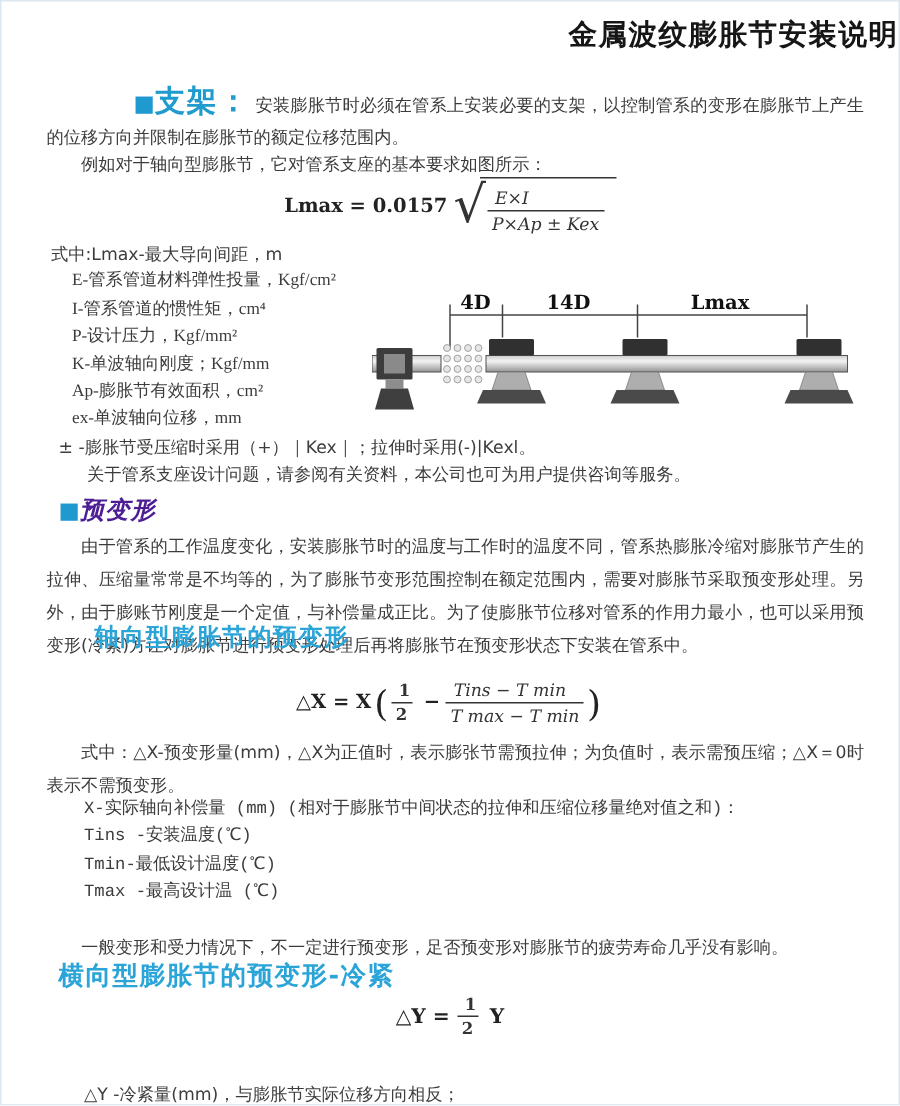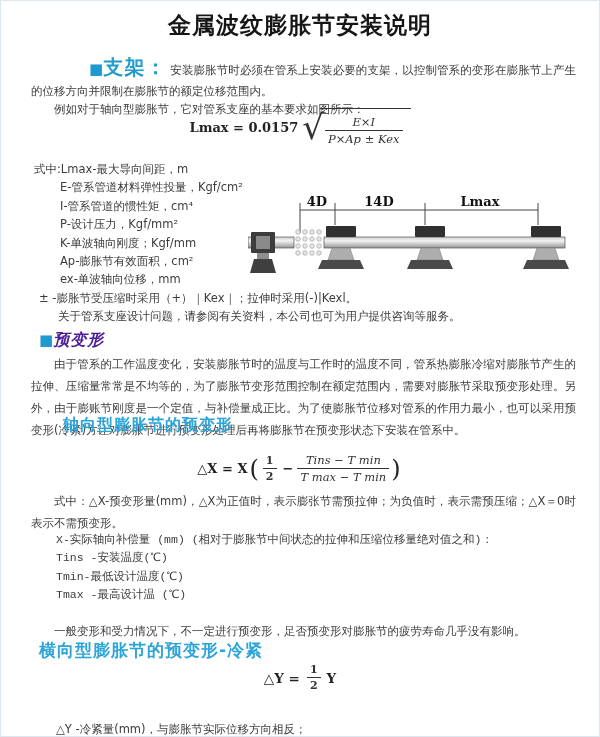--- a/index.html
+++ b/index.html
@@ -6,8 +6,8 @@
   body{width:600px;height:737px;font-family:"DejaVu Sans","Liberation Sans",sans-serif;color:#3c3c3c;}
   .page{position:relative;width:598px;height:735px;border:1px solid #dde7f0;background:#fff;overflow:hidden;}
 
-  .title{position:absolute;top:9px;left:0;width:100%;text-align:center;
-         font-size:23px;font-weight:bold;color:#161616;letter-spacing:1px;}
+  .title{position:absolute;top:9px;left:0;width:100%;text-align:right;
+         font-size:19px;font-weight:bold;color:#161616;letter-spacing:1px;}
 
   .body-text{font-size:11.5px;line-height:21px;text-align:justify;color:#3c3c3c;font-weight:500;}
 

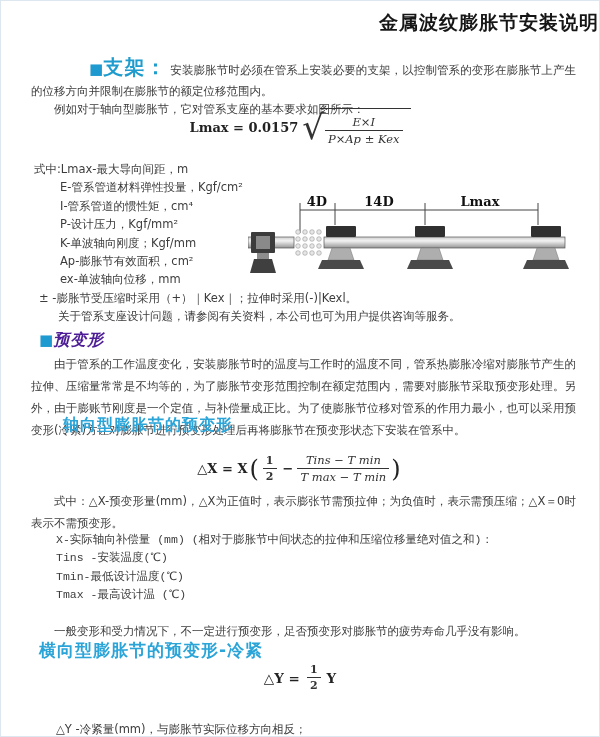--- a/index.html
+++ b/index.html
@@ -18,7 +18,7 @@
 
   .serif{font-family:"DejaVu Serif","Liberation Serif",serif;}
 
-  .formula1{position:absolute;top:107px;left:0;width:100%;display:flex;justify-content:center;align-items:center;}
+  .formula1{position:absolute;top:117px;left:0;width:100%;display:flex;justify-content:center;align-items:center;}
   .f-lhs{font-weight:bold;font-size:13px;color:#222;margin-right:4px;}
   .sqrt{display:inline-flex;align-items:center;}
   .rad-glyph{font-size:34px;line-height:30px;color:#333;font-weight:normal;}

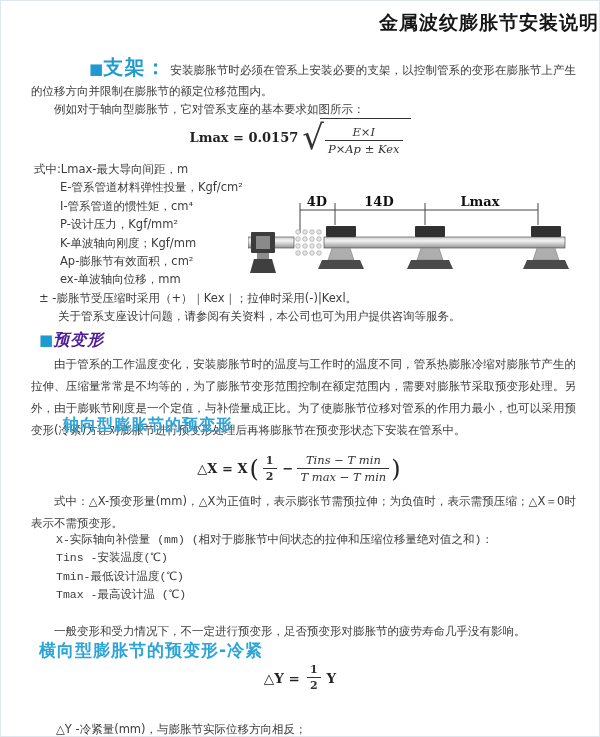--- a/index.html
+++ b/index.html
@@ -23,7 +23,7 @@
   .sqrt{display:inline-flex;align-items:center;}
   .rad-glyph{font-size:34px;line-height:30px;color:#333;font-weight:normal;}
   .radicand{border-top:1.6px solid #333;margin-left:-4px;padding:2px 8px 0 5px;}
-  .fr{display:inline-flex;flex-direction:column;align-items:center;font-size:11.5px;color:#333;font-style:italic;}
+  .fr{display:inline-flex;flex-direction:column;align-items:flex-start;font-size:11.5px;color:#333;font-style:italic;}
   .fr .num{padding:0 5px 1px 5px;}
   .fr .den{border-top:1px solid #333;padding:1px 3px 0 3px;}
   .radicand .fr .den{border-top:1px solid #333;}

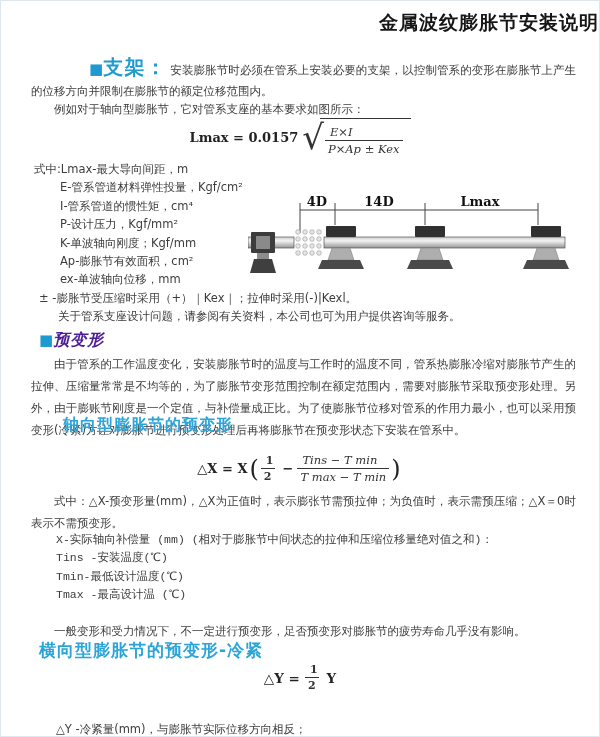--- a/index.html
+++ b/index.html
@@ -30,7 +30,7 @@
 
   .defs{position:absolute;top:159px;left:30px;font-size:11.5px;color:#3c3c3c;font-weight:500;}
   .def{line-height:18.4px;white-space:nowrap;}
-  .ml3{margin-left:3px;} .ml17{margin-left:29px;} .ml8{margin-left:8px;} .ml27{margin-left:27px;}
+  .ml3{margin-left:3px;} .ml17{margin-left:17px;font-family:Liberation Serif, serif;} .ml8{margin-left:8px;} .ml27{margin-left:27px;}
 
   .diagram{position:absolute;left:247px;top:192px;width:350px;height:95px;}
   .dim-label{font-family:"DejaVu Serif","Liberation Serif",serif;font-weight:bold;font-size:13px;fill:#111;}

